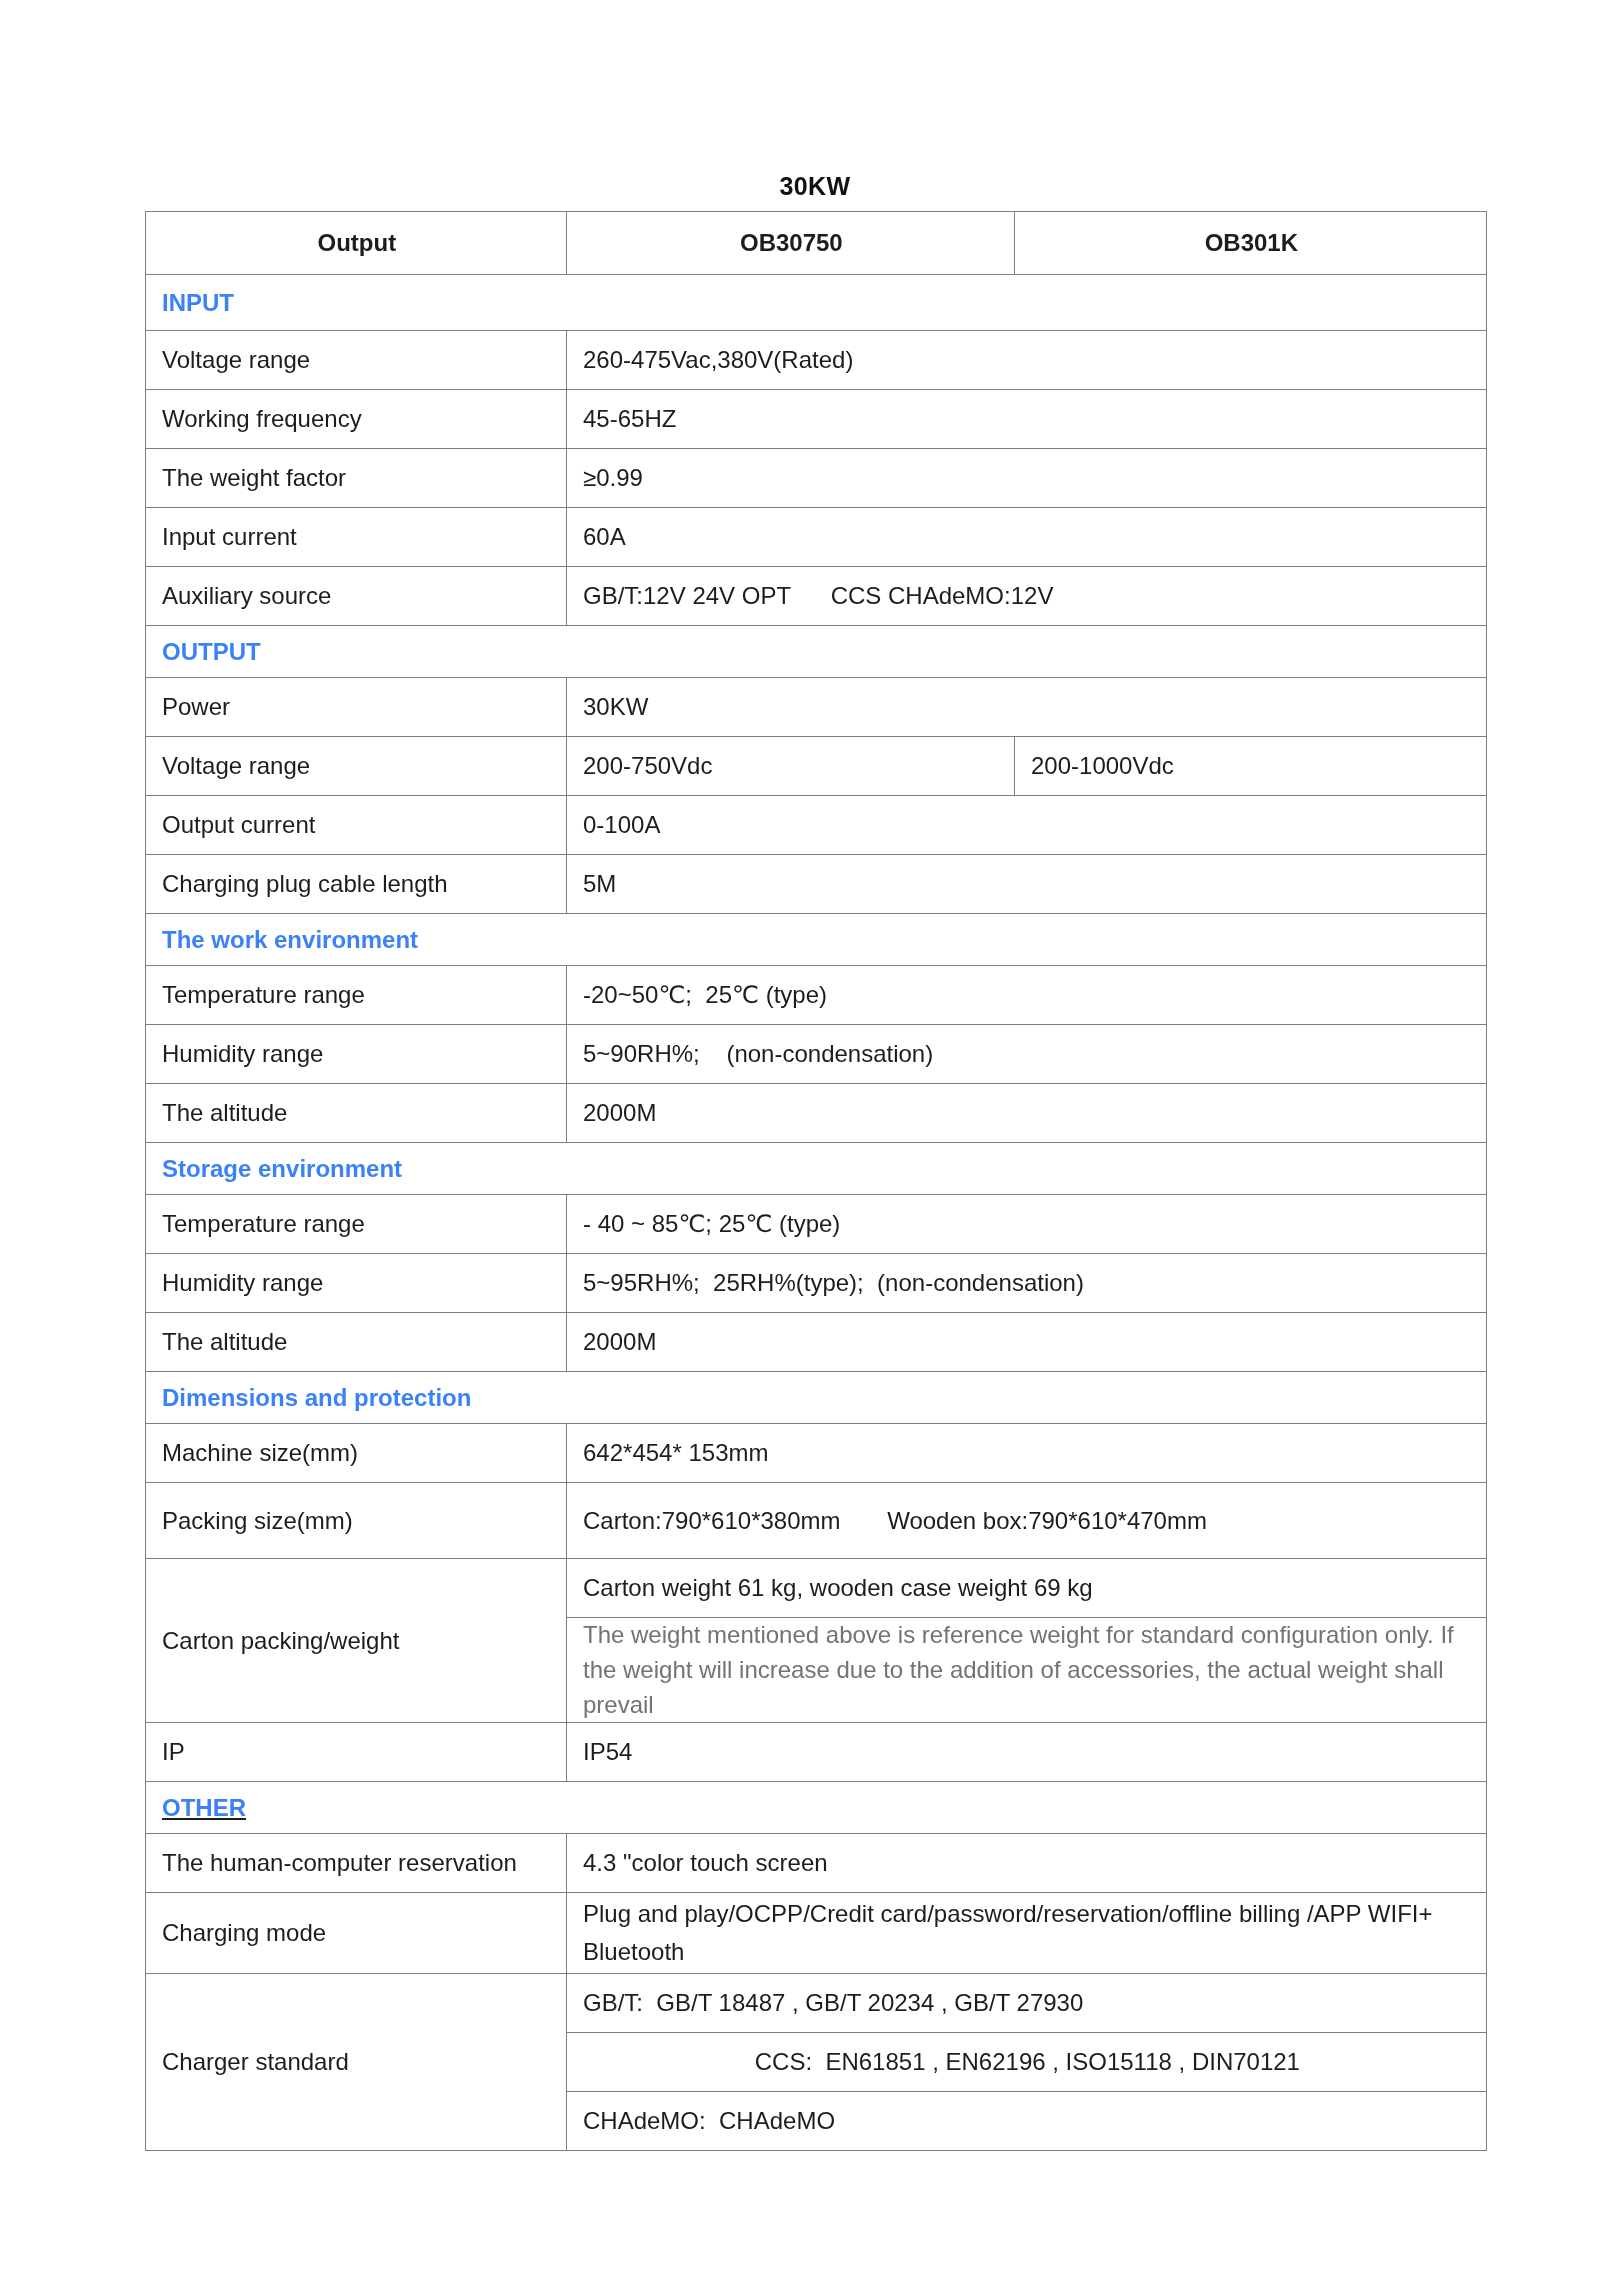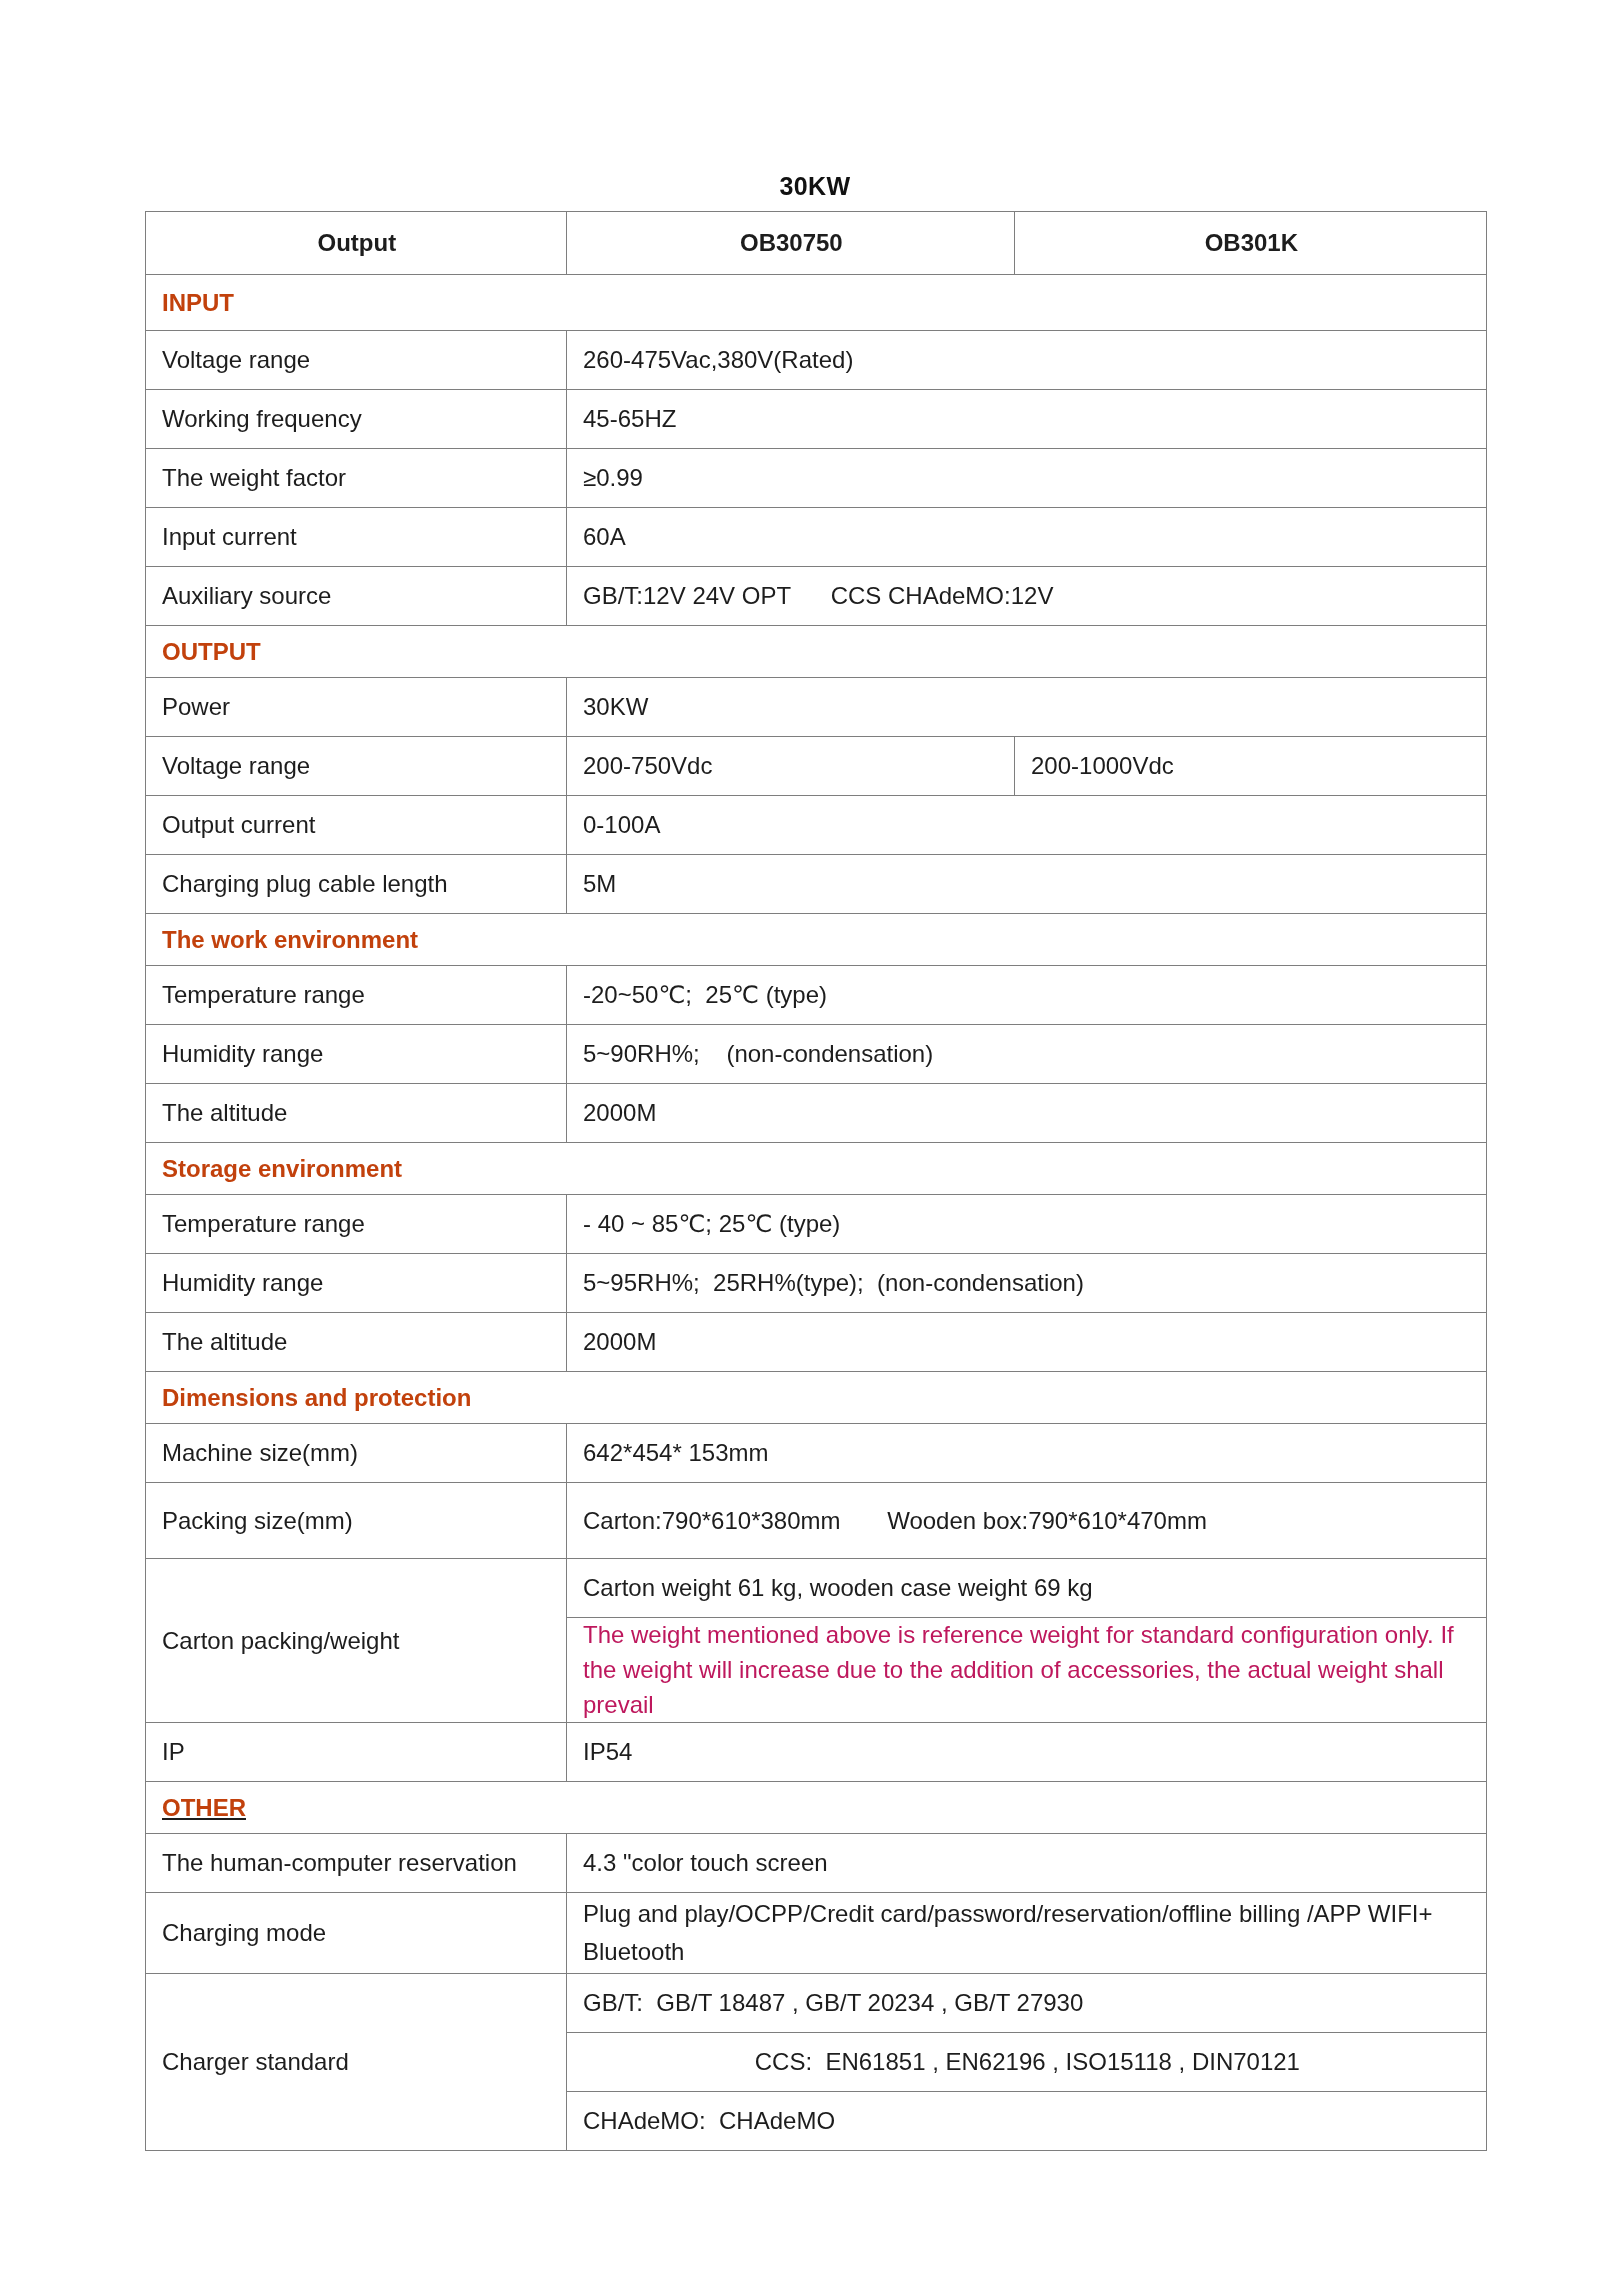--- a/index.html
+++ b/index.html
@@ -37,7 +37,7 @@
   }
   td.sec{
     font-weight:bold;
-    color:#c2410c;
+    color:#3b82f6;
   }
   td.lab{ }
   td.val{ padding-left:18px; }

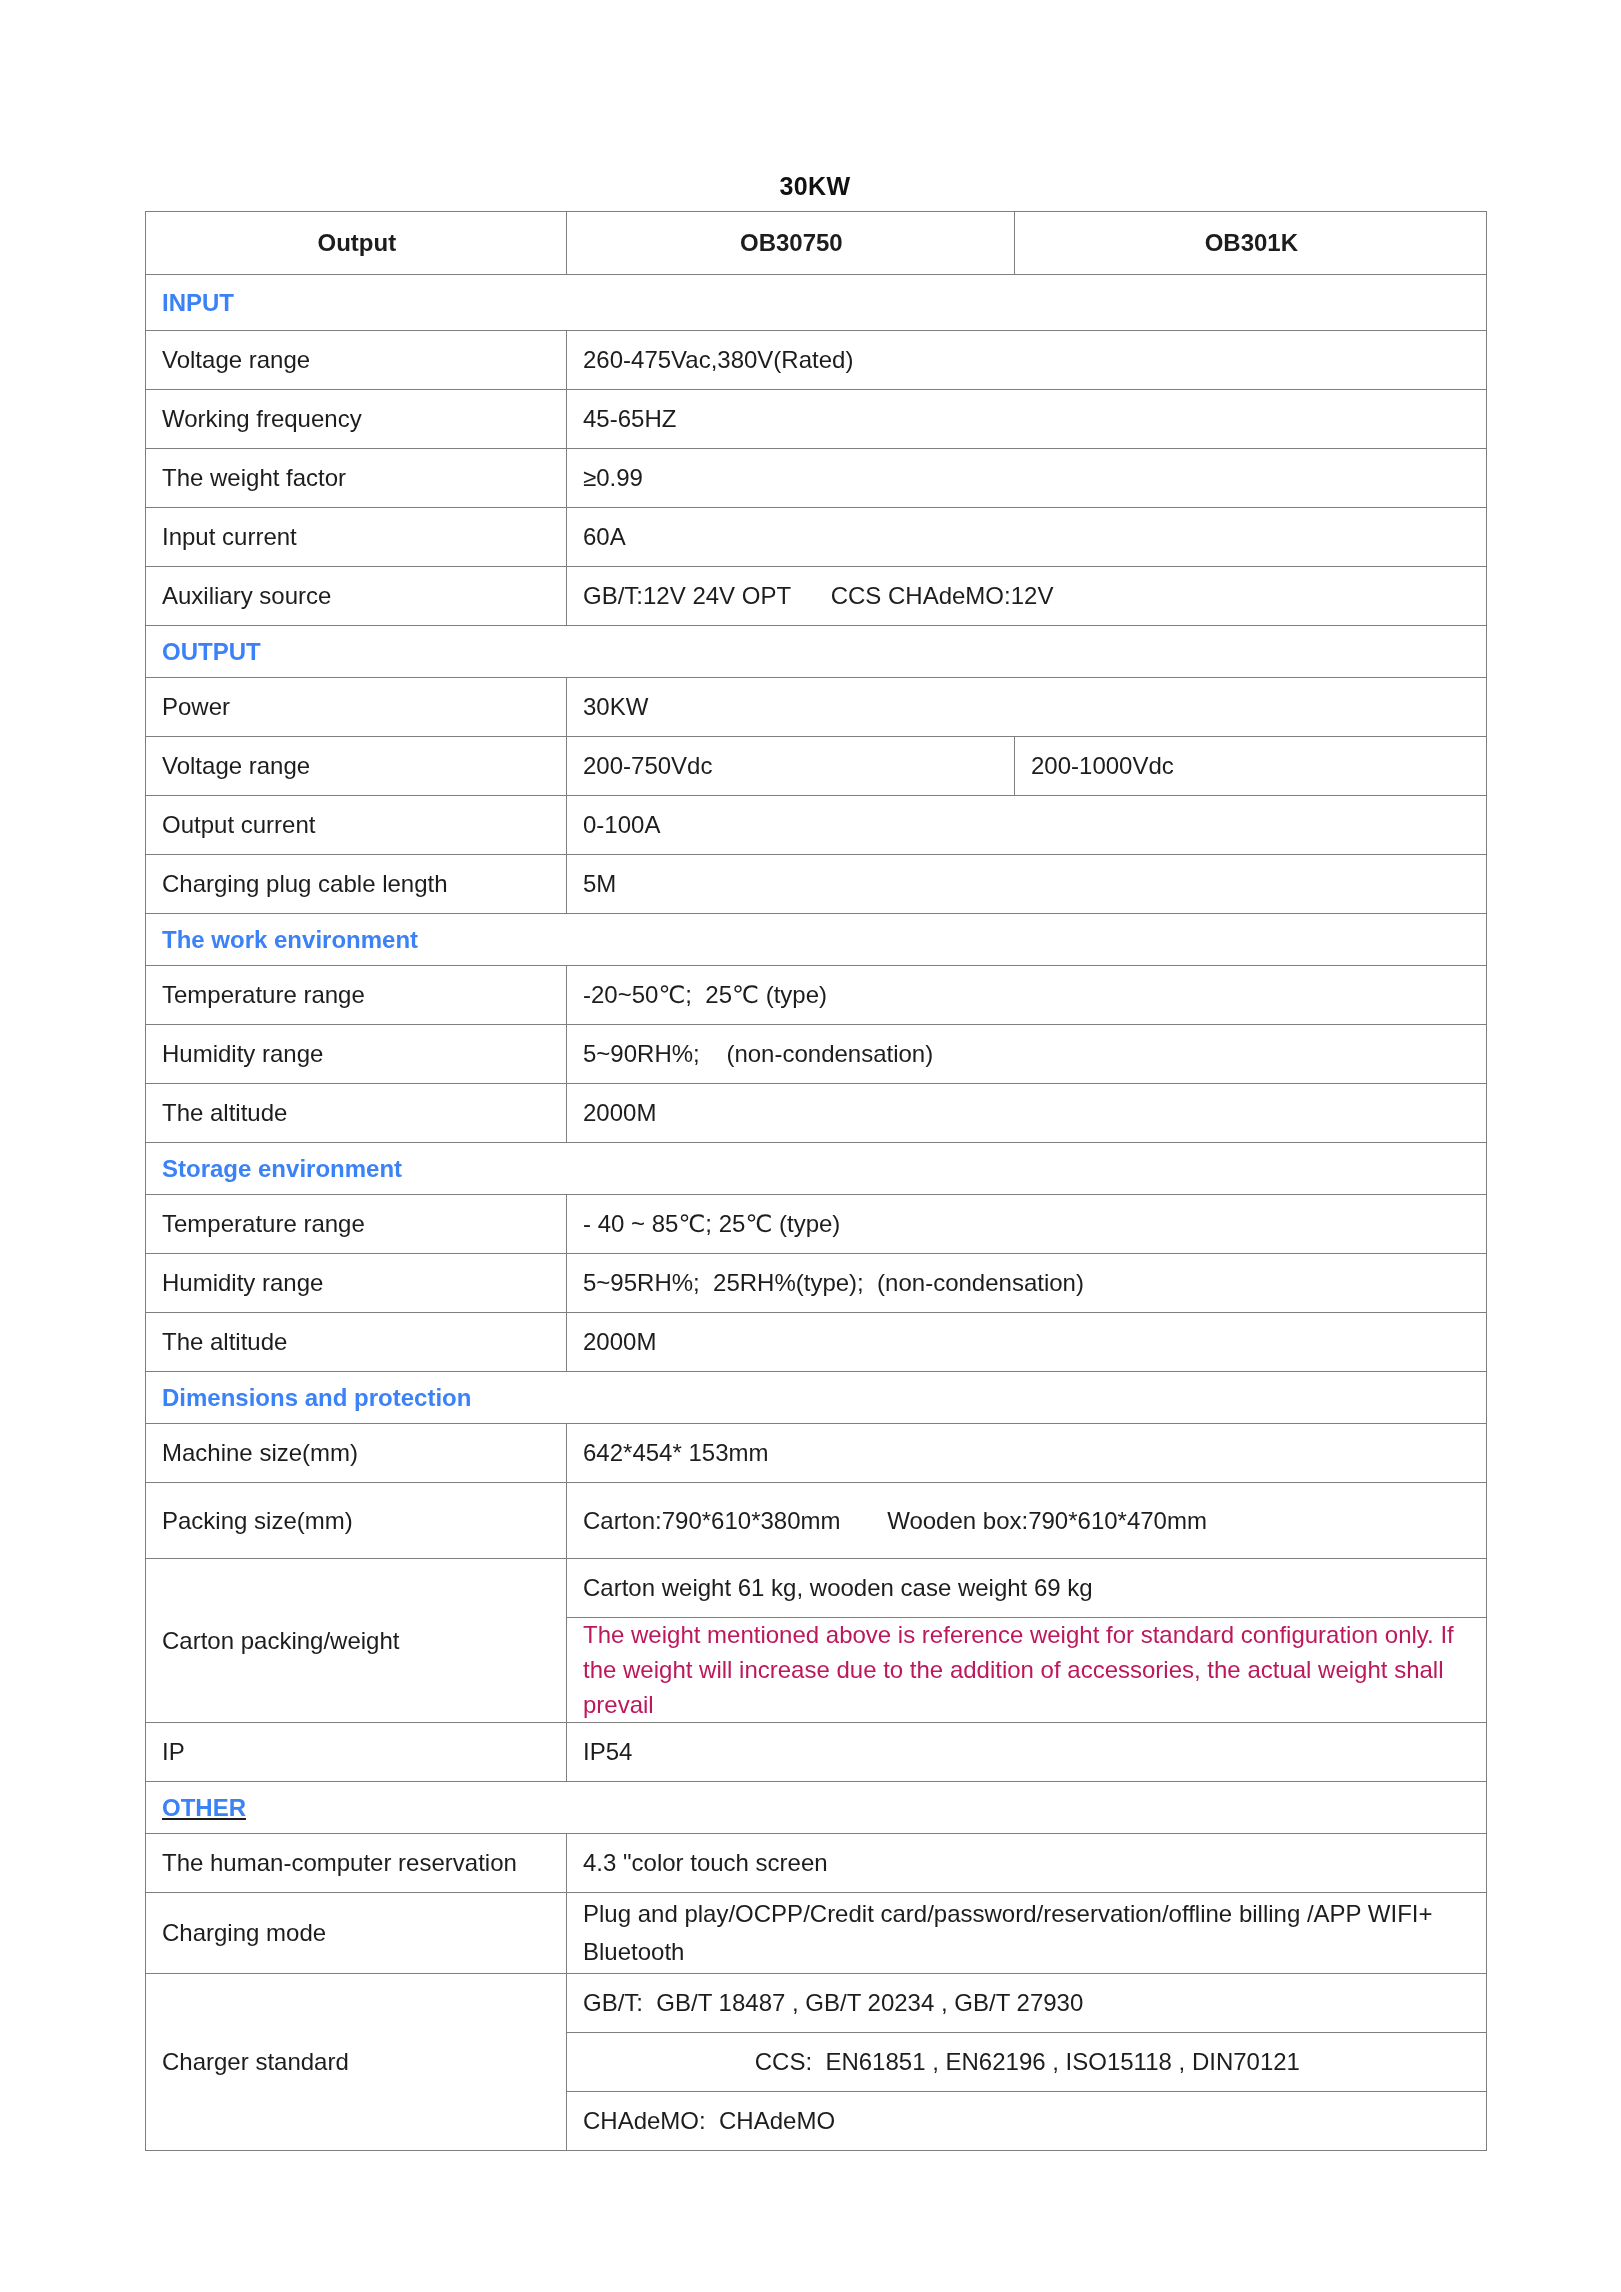--- a/index.html
+++ b/index.html
@@ -46,7 +46,7 @@
     font-size:18px;
     line-height:1.45;
     padding-top:7.2px;padding-bottom:7.2px;
-    color:#be185d;
+    color:#737373;
   }
   td.tall{ line-height:1.62; padding-top:3.6px;padding-bottom:3.6px; }
 </style>

